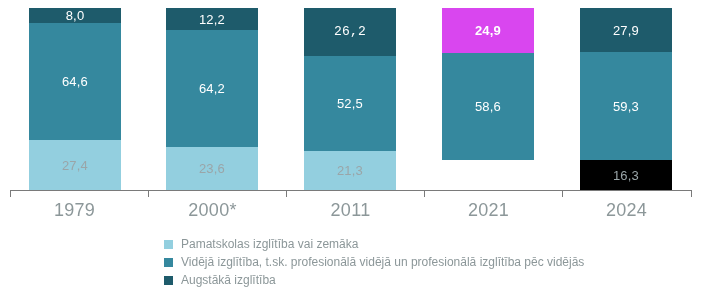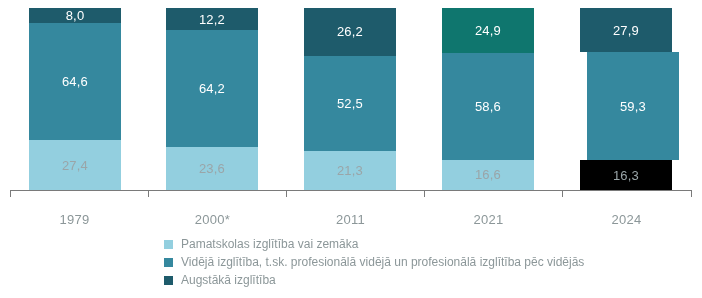--- a/index.html
+++ b/index.html
@@ -73,7 +73,7 @@
     </div>
 
     <div class="bar" style="left:304px;">
-      <div class="seg dark" style="height: 26.2%; background: rgb(30, 91, 107);">
+      <div class="seg dark" style="height: 26.2%; background: rgb(30, 91, 107); font-family: Liberation Mono, monospace;">
         <span class="seg-label" style="color: rgb(255, 255, 255);">26,2</span>
       </div>
       <div class="seg mid" style="height: 52.5%; background: rgb(53, 136, 158);">

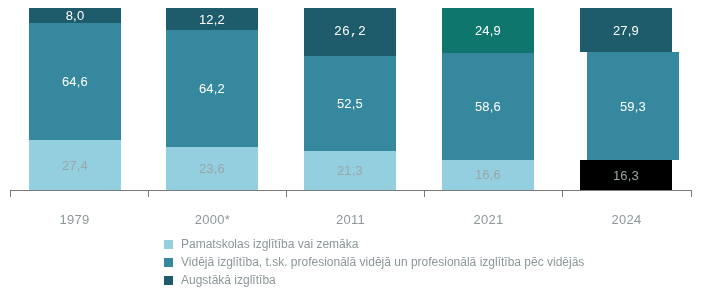--- a/index.html
+++ b/index.html
@@ -85,7 +85,7 @@
     </div>
 
     <div class="bar" style="left:442px;">
-      <div class="seg dark" style="height: 24.9%; background: #0f766e;">
+      <div class="seg dark" style="height: 24.9%; background: #d946ef; font-weight: bold;">
         <span class="seg-label" style="color: rgb(255, 255, 255);">24,9</span>
       </div>
       <div class="seg mid" style="height: 58.6%; background: rgb(53, 136, 158);">

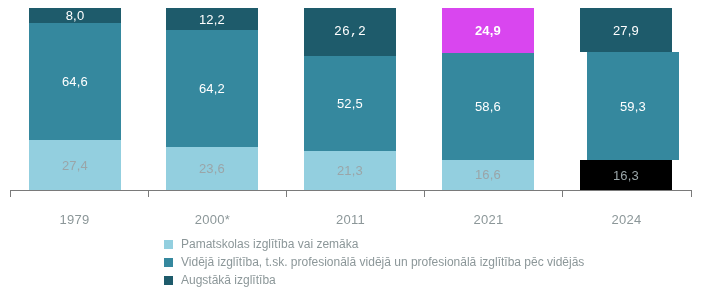--- a/index.html
+++ b/index.html
@@ -100,7 +100,7 @@
       <div class="seg dark" style="height: 24.4%; background: rgb(30, 91, 107);">
         <span class="seg-label" style="color: rgb(255, 255, 255);">27,9</span>
       </div>
-      <div class="seg mid" style="height: 59.3%; background: rgb(53, 136, 158); margin-left: 7px;">
+      <div class="seg mid" style="height: 59.3%; background: rgb(53, 136, 158);">
         <span class="seg-label" style="color: rgb(255, 255, 255);">59,3</span>
       </div>
       <div class="seg light" style="height: 16.3%; background: #000000;">

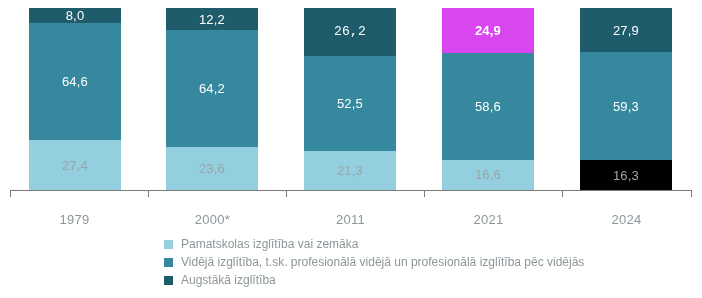--- a/index.html
+++ b/index.html
@@ -91,9 +91,6 @@
       <div class="seg mid" style="height: 58.6%; background: rgb(53, 136, 158);">
         <span class="seg-label" style="color: rgb(255, 255, 255);">58,6</span>
       </div>
-      <div class="seg light" style="height: 16.6%; background: rgb(147, 207, 223);">
-        <span class="seg-label" style="color: rgb(154, 165, 168);">16,6</span>
-      </div>
     </div>
 
     <div class="bar" style="left:580px;">

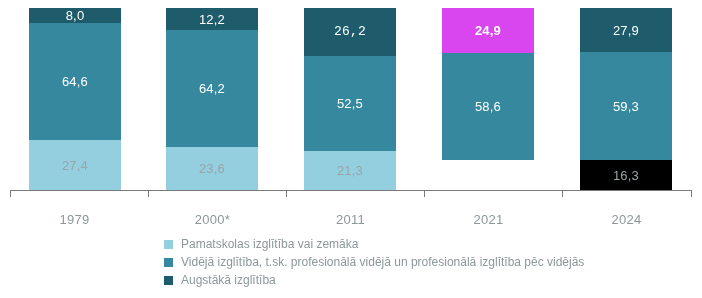--- a/index.html
+++ b/index.html
@@ -32,8 +32,8 @@
 
   
   .cat-labels{position:absolute;left:0;top:200px;width:702px;height:22px;}
-  .cat{position:absolute;top:12px;width:137px;text-align:center;
-       font-size:13px;color:#8c9799;letter-spacing:.3px;}
+  .cat{position:absolute;top:0;width:137px;text-align:center;
+       font-size:18px;color:#8c9799;letter-spacing:.3px;}
 
   
   .legend{position:absolute;left:164px;top:236px;width:520px;}

